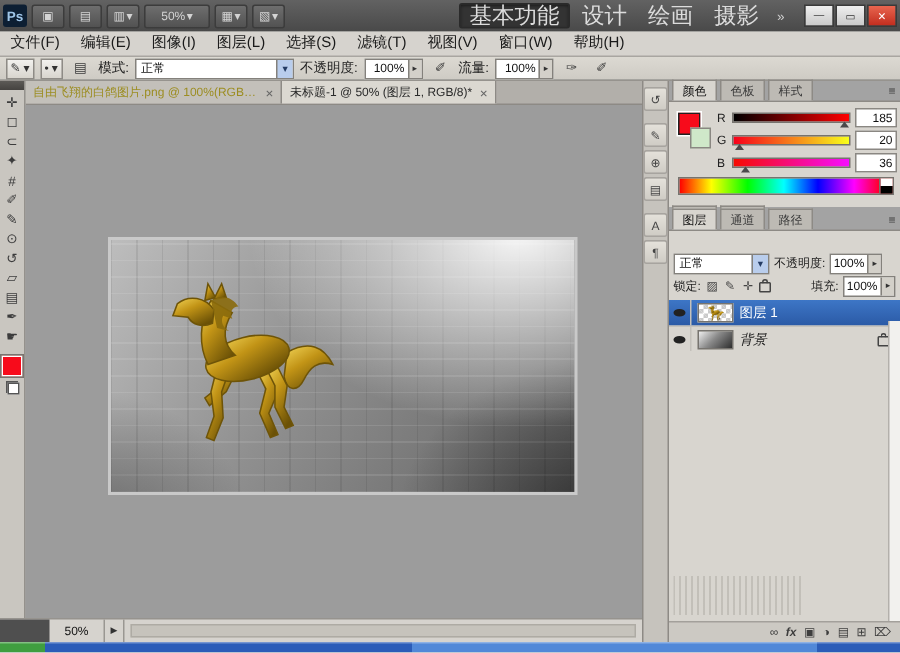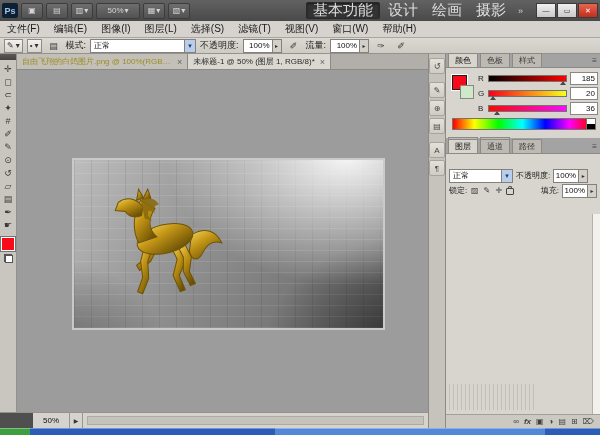--- a/index.html
+++ b/index.html
@@ -392,6 +392,27 @@
       </div>
     </div>
 
+    <div class="layer-list">
+      <div class="layer-row selected">
+        <span class="eye-cell">
+            <span class="eye"></span>
+          </span>
+        <span class="layer-thumb thumb-checker">
+          <svg viewBox="0 0 130 120" style="position:absolute;left:2px;top:0;width:18px;height:12px">
+              <use href="#horse"></use>
+            </svg>
+        </span>
+        <span class="layer-name">图层 1</span>
+      </div>
+      <div class="layer-row">
+        <span class="eye-cell">
+            <span class="eye"></span>
+          </span>
+        <span class="layer-thumb thumb-grad"></span>
+        <span class="layer-name italic">背景</span>
+        <span class="layer-lock-badge mini-lock"></span>
+      </div>
+    </div>
 
     <div class="panel-empty">
       <span class="wm"></span>

